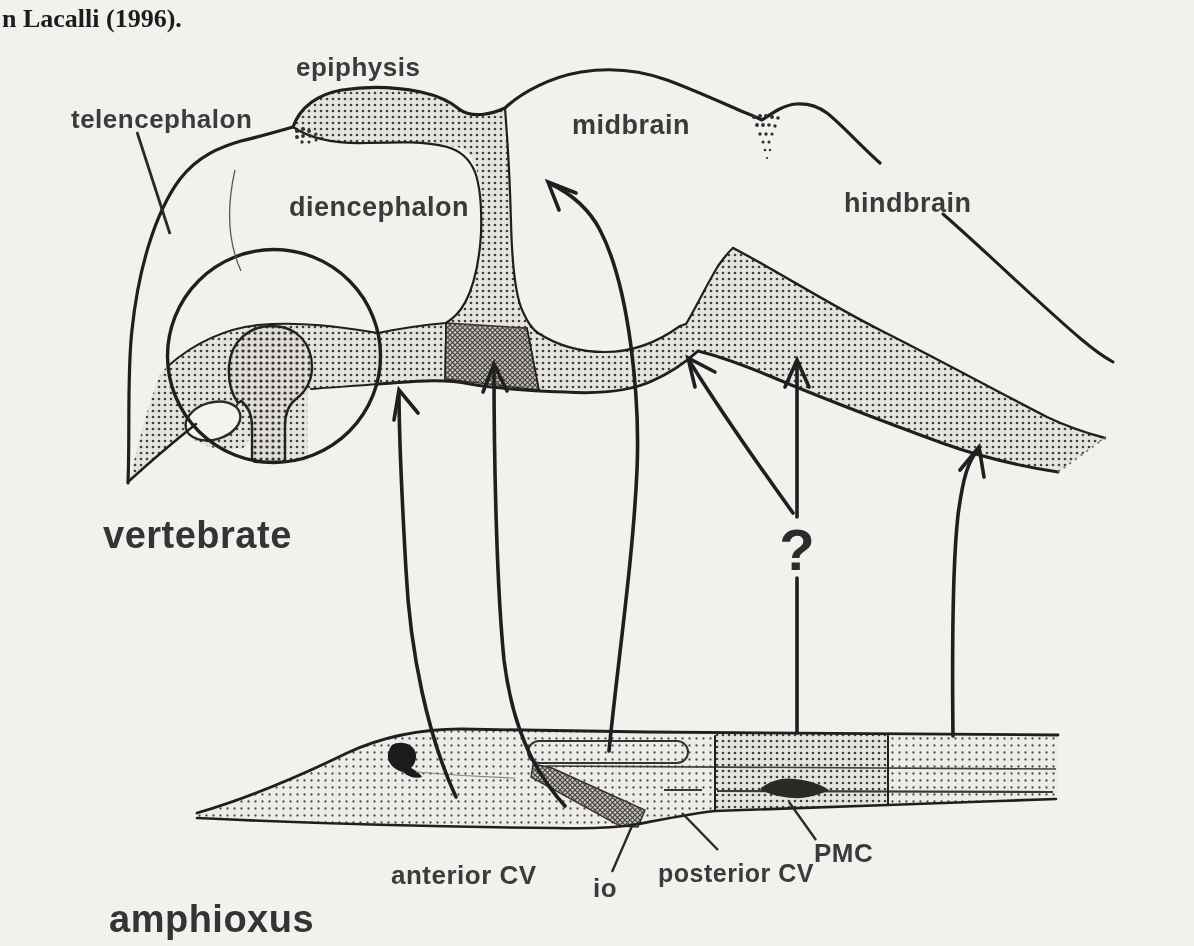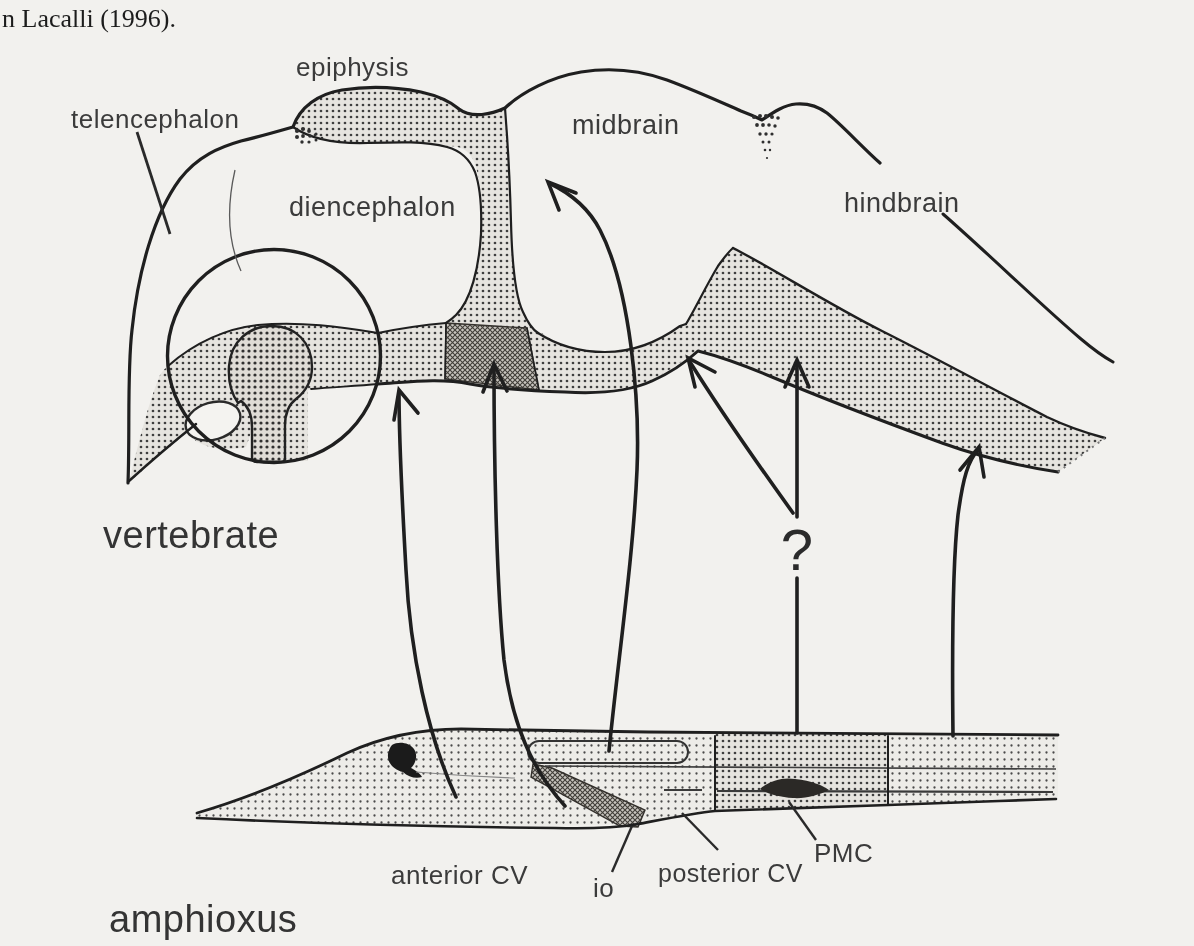--- a/index.html
+++ b/index.html
@@ -4,7 +4,7 @@
 <style>
   html,body{margin:0;padding:0;background:#e8e7e4;}
   .page{position:relative;width:1194px;height:946px;background:#f2f1ee;overflow:hidden;
-        font-family:"Liberation Sans", sans-serif;}
+        font-family:"Liberation Sans", sans-serif;font-weight:bold;}
   svg{display:block;width:1194px;height:946px;}
   text{fill:#3b3b3b;}
   .lbl{font-family:"Liberation Sans", sans-serif;letter-spacing:0.5px;}

